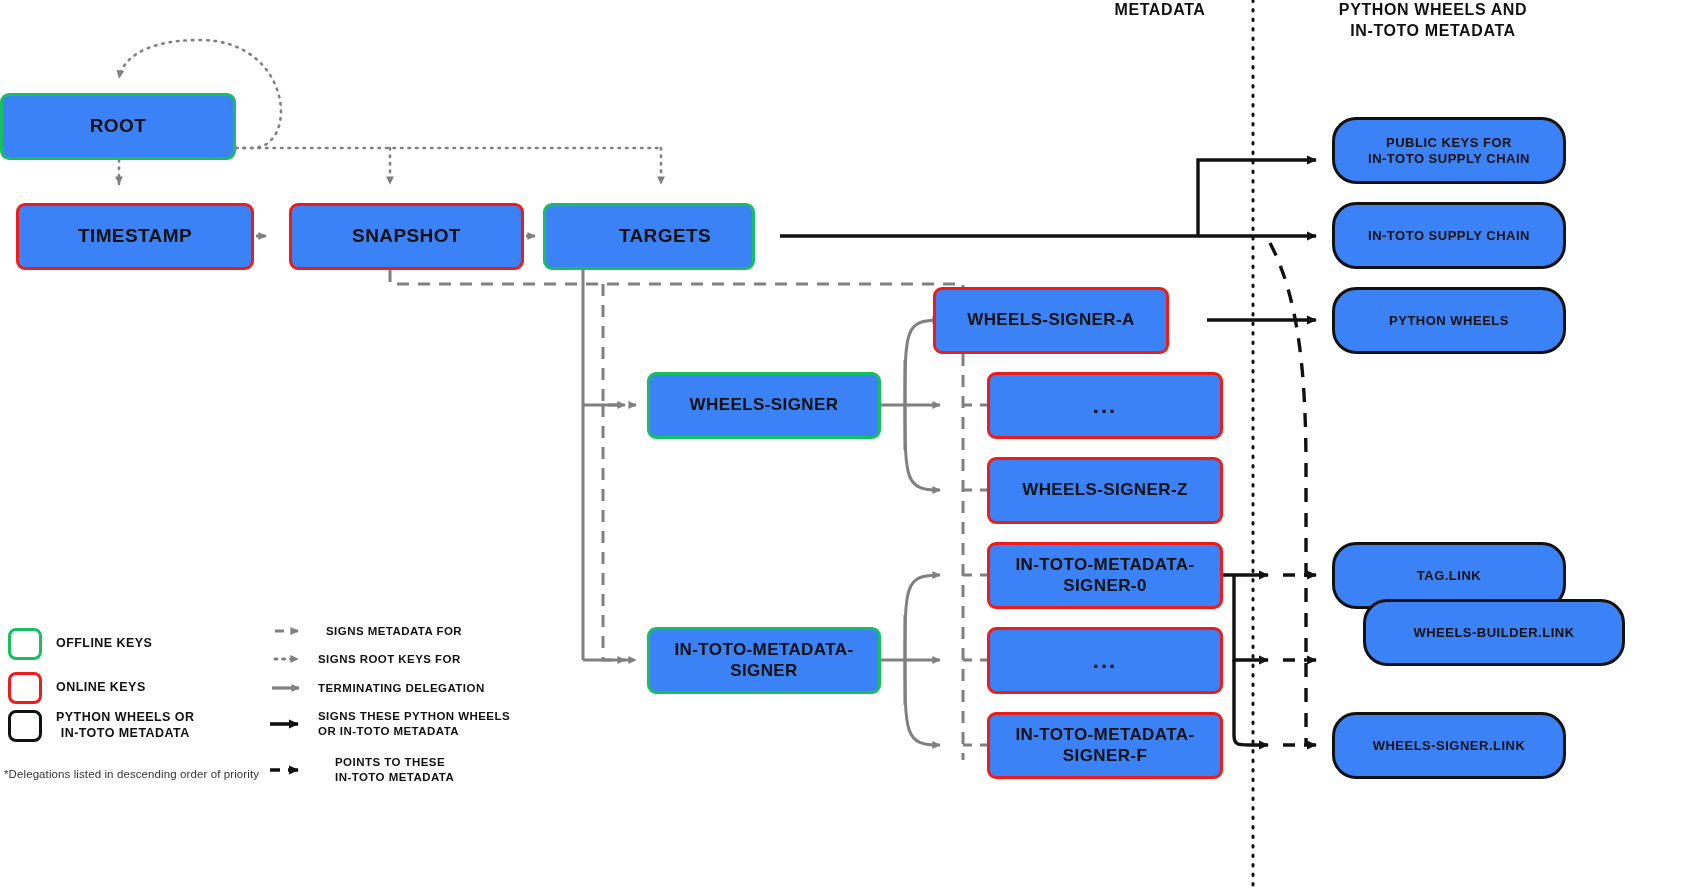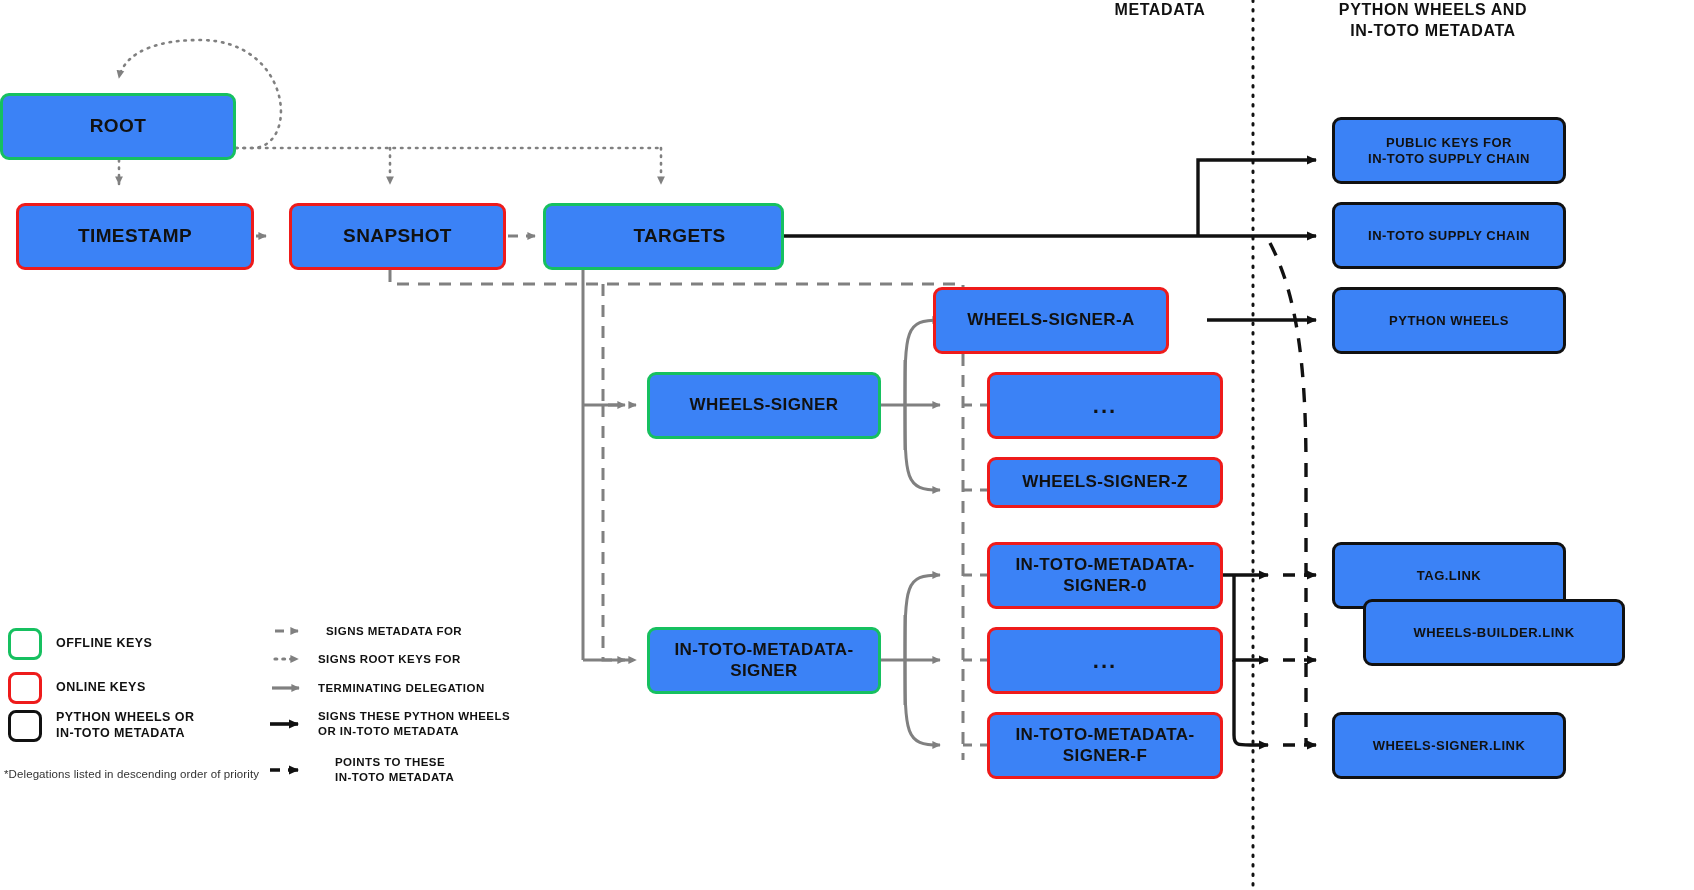--- a/index.html
+++ b/index.html
@@ -16,7 +16,7 @@
   .node.black{border-color:#111;}
   .n-lg{font-size:19px;}
   .n-md{font-size:17px;}
-  .n-sm{font-size:13px;letter-spacing:.5px;}
+  .n-sm{font-size:13px;letter-spacing:.5px;border-radius:24px;}
   .dots{font-size:22px;letter-spacing:2px;}
 
   .colhead{position:absolute;font-size:16px;font-weight:bold;letter-spacing:.6px;

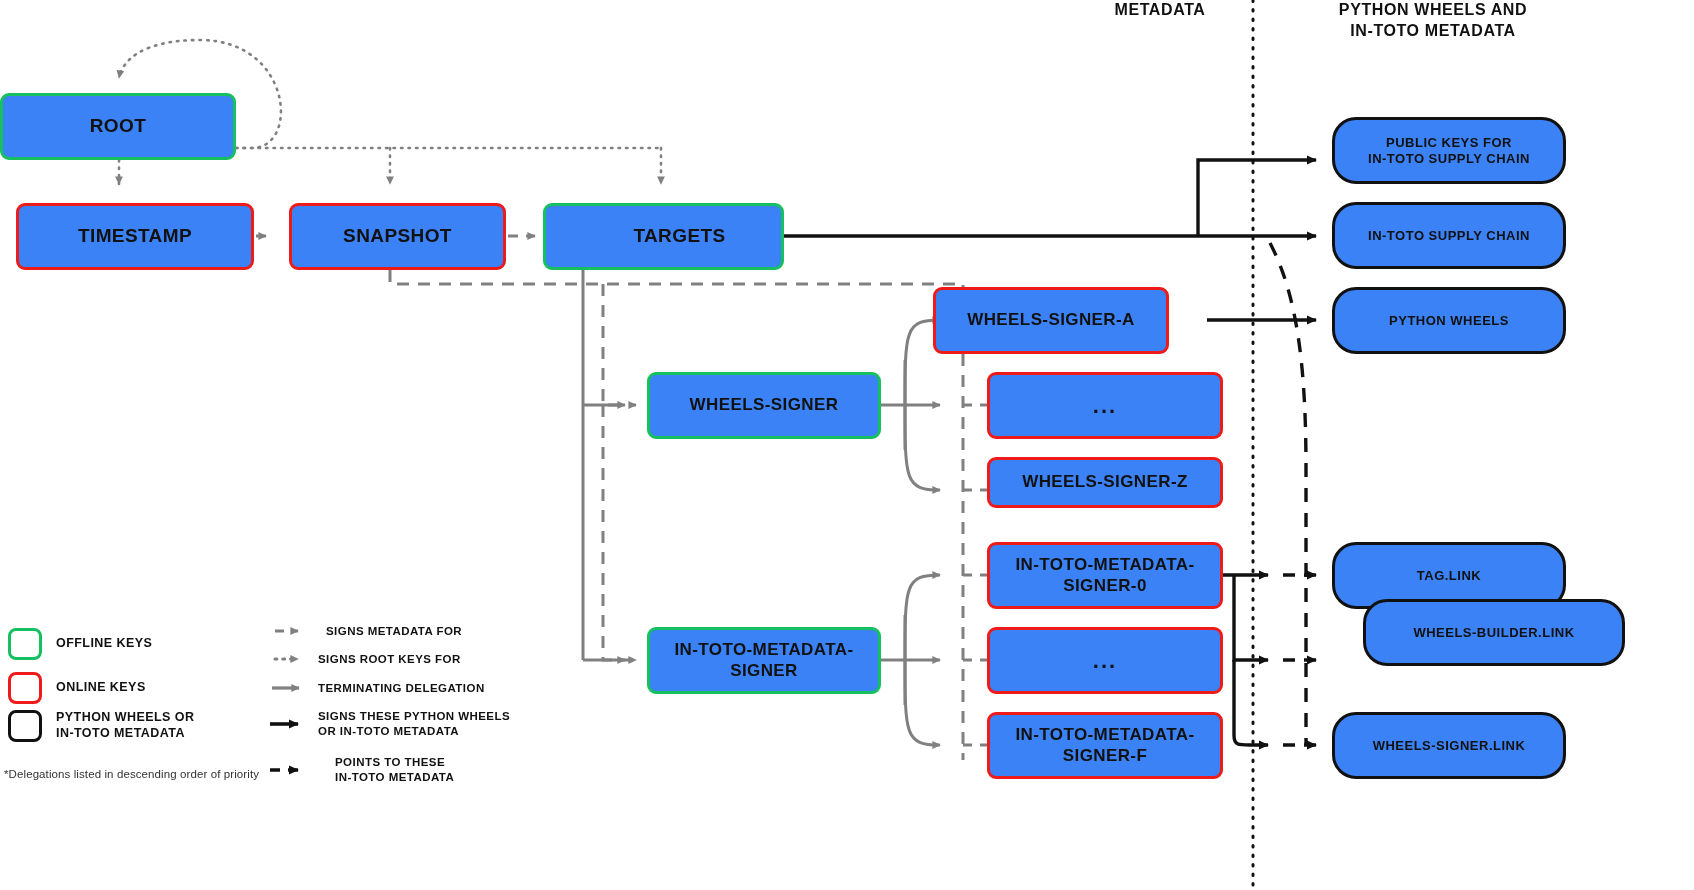--- a/index.html
+++ b/index.html
@@ -133,7 +133,7 @@
 <div class="node red n-lg" style="left:0px;top:203px;width:238px;height:67px;">
   <span>TIMESTAMP</span>
 </div>
-<div class="node red n-lg" style="left:273px;top:203px;width:217px;height:67px;">
+<div class="node red n-lg" style="left:273px;top:203px;width:235px;height:67px;">
   <span>SNAPSHOT</span>
 </div>
 <div class="node green n-lg" style="left:543px;top:203px;width:241px;height:67px;padding-left:32px;">

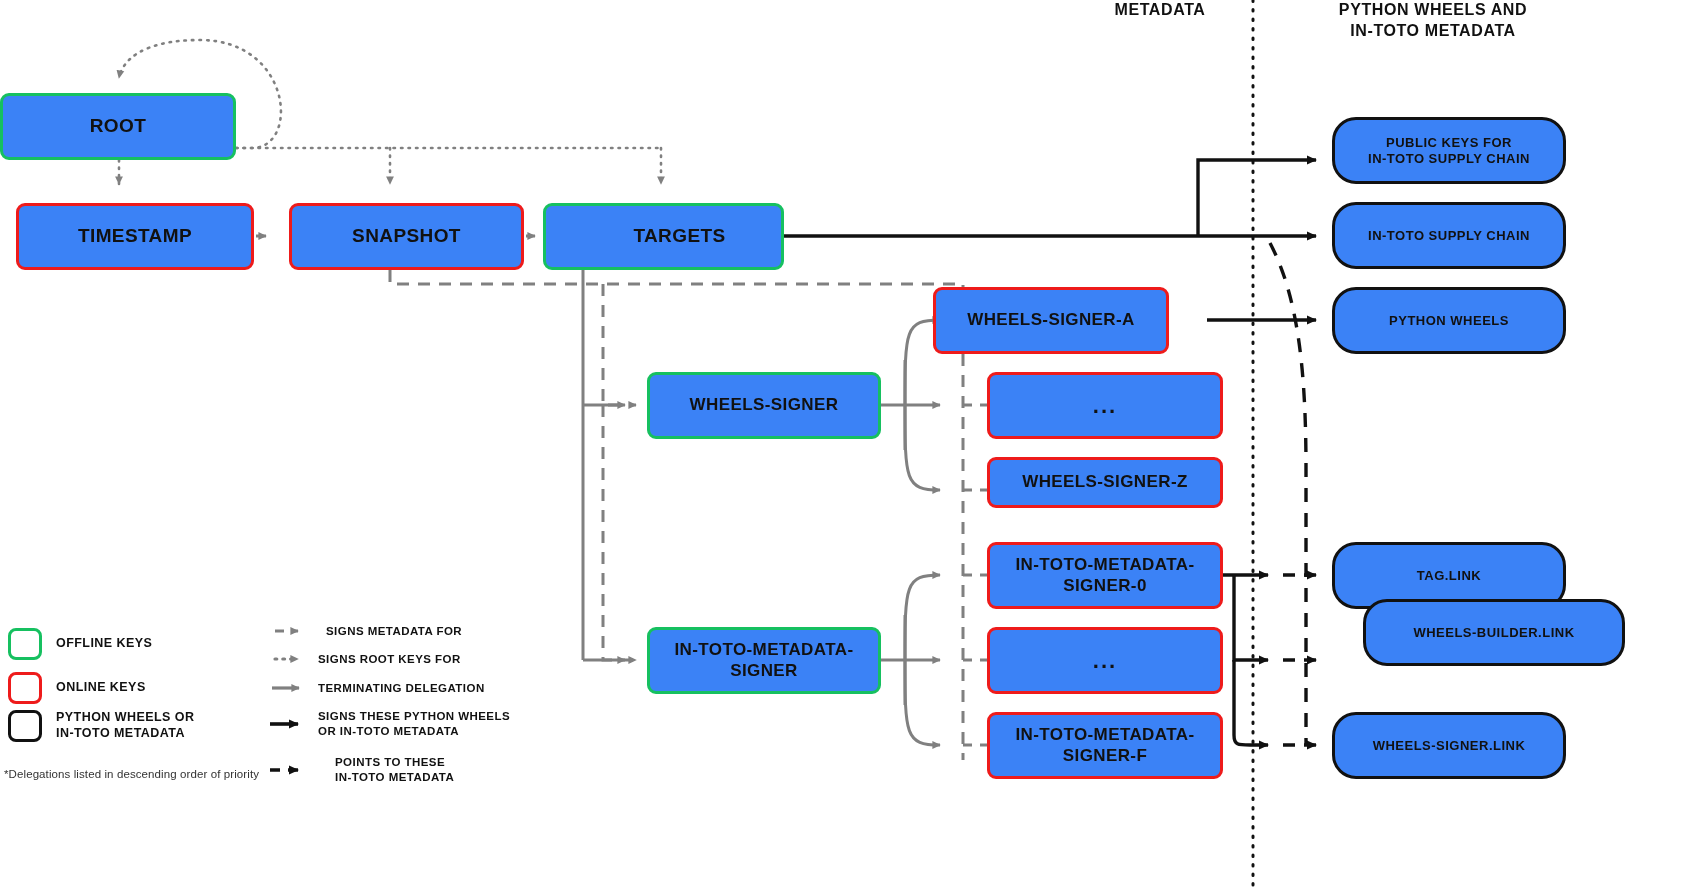--- a/index.html
+++ b/index.html
@@ -136,7 +136,7 @@
 <div class="node red n-lg" style="left:273px;top:203px;width:235px;height:67px;">
   <span>SNAPSHOT</span>
 </div>
-<div class="node green n-lg" style="left:543px;top:203px;width:241px;height:67px;padding-left:32px;">
+<div class="node green n-lg" style="left:543px;top:203px;width:212px;height:67px;padding-left:32px;">
   <span>TARGETS</span>
 </div>
 

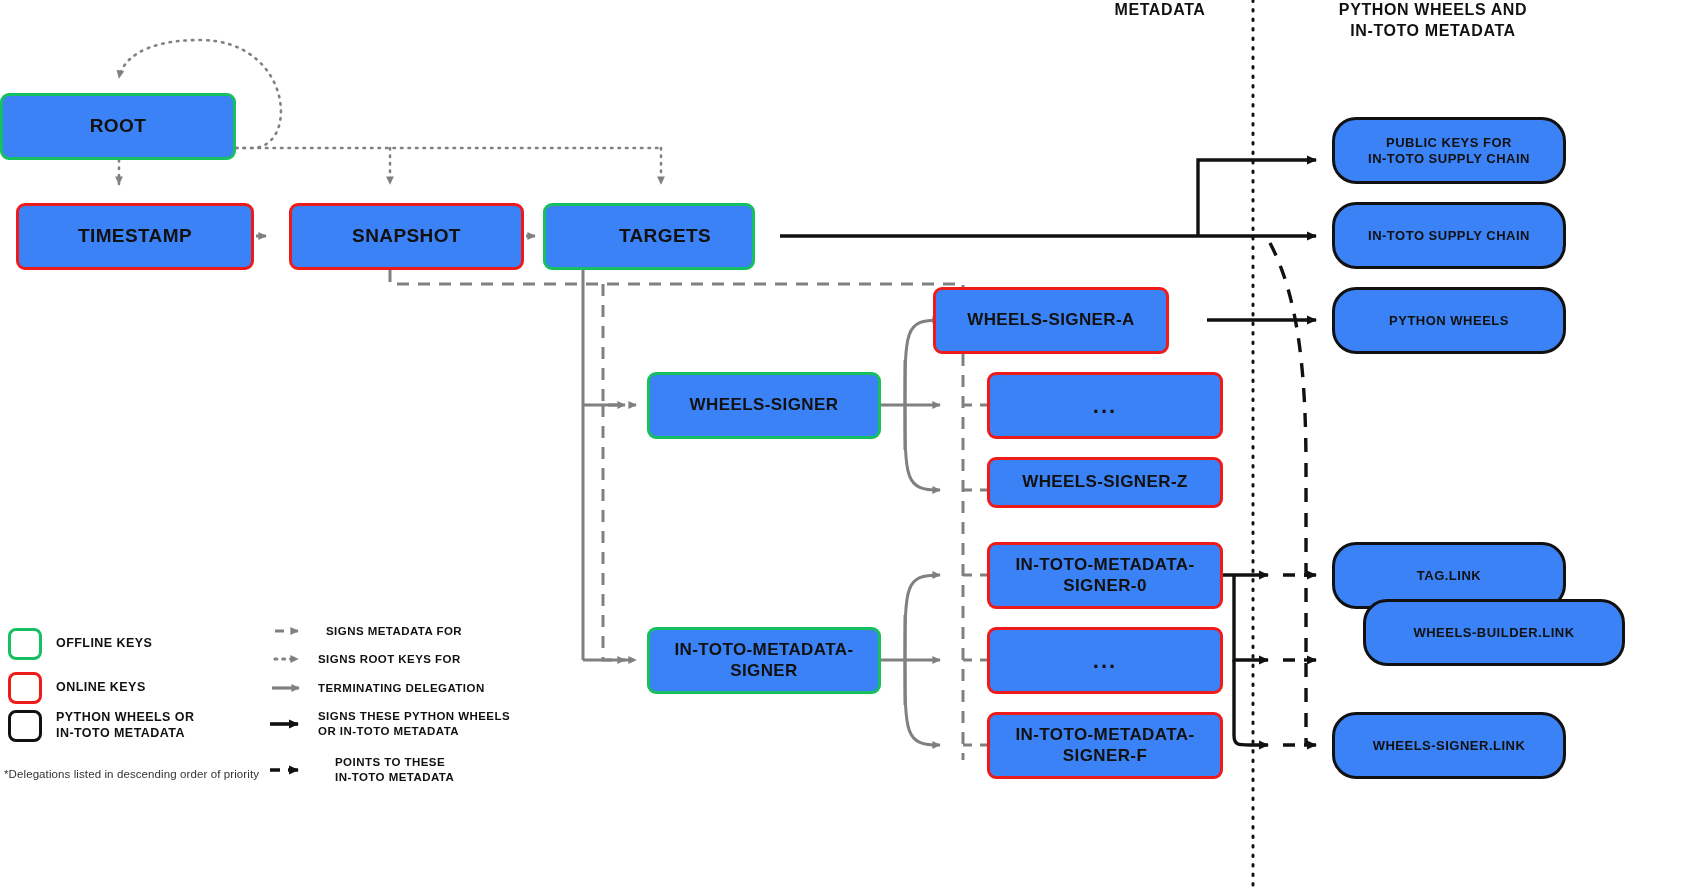--- a/index.html
+++ b/index.html
@@ -154,7 +154,7 @@
 <div class="node red dots" style="left:971px;top:372px;width:236px;height:67px;">
   <span>...</span>
 </div>
-<div class="node red n-md" style="left:971px;top:457px;width:236px;height:51px;">
+<div class="node red n-md" style="left:971px;top:457px;width:236px;height:67px;">
   <span>WHEELS-SIGNER-Z</span>
 </div>
 <div class="node red n-md" style="left:971px;top:542px;width:236px;height:67px;flex-direction:column;">

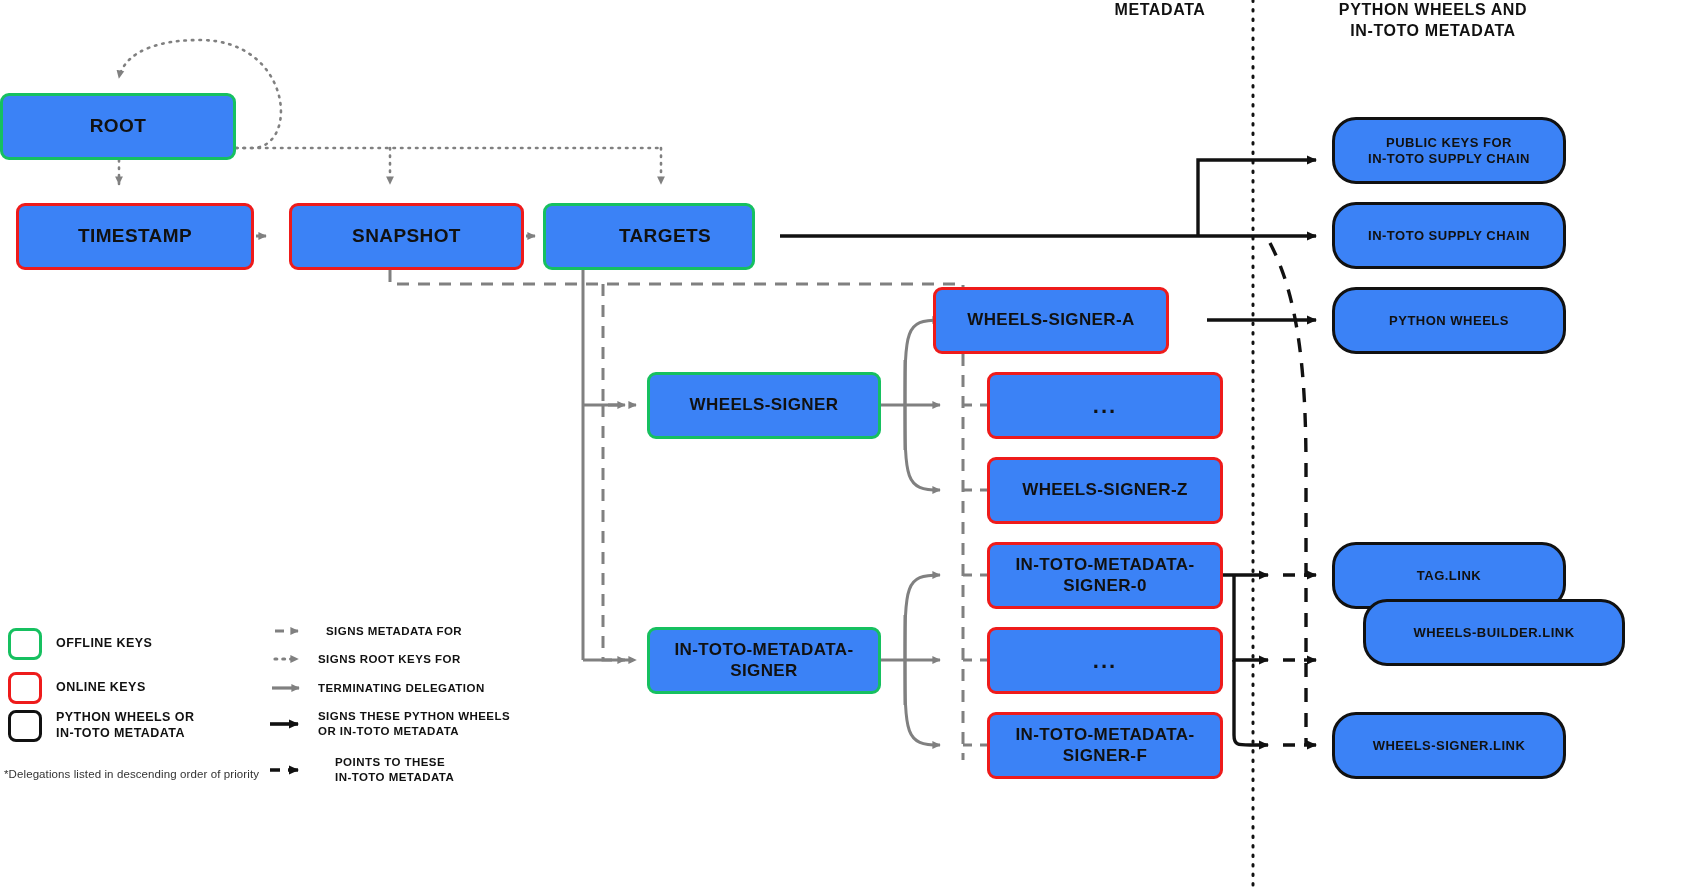--- a/index.html
+++ b/index.html
@@ -29,7 +29,7 @@
   .lg-box.green{border-color:#16c060;}
   .lg-box.red{border-color:#ee1b1b;}
   .lg-box.black{border-color:#111;}
-  .lg-label{margin-left:14px;font-size:12.5px;font-weight:bold;letter-spacing:.45px;line-height:1.25;}
+  .lg-label{margin-left:14px;font-size:12.5px;font-weight:bold;letter-spacing:.45px;line-height:1.25;text-align:center;}
   .lg-key{margin-left:8px;font-size:11.5px;font-weight:bold;letter-spacing:.45px;line-height:1.3;}
   .footnote{position:absolute;font-size:11.5px;color:#333;letter-spacing:.1px;font-weight:normal;}
 </style>

